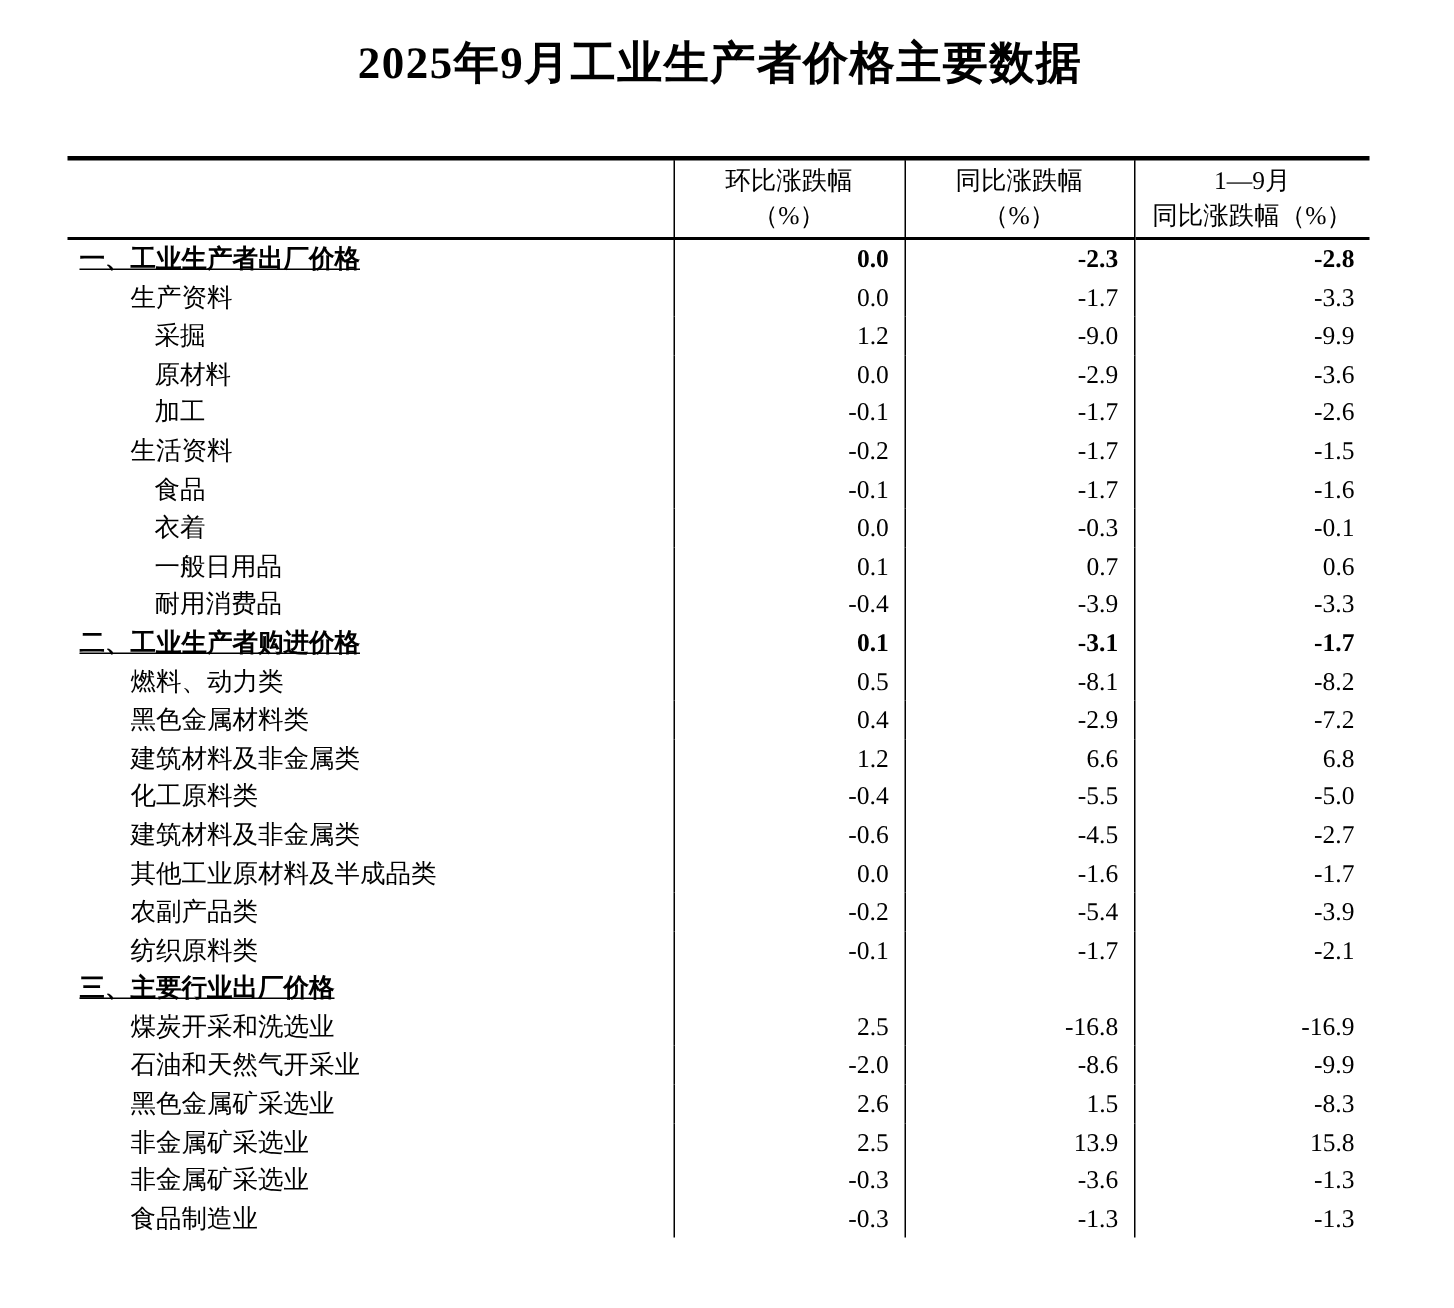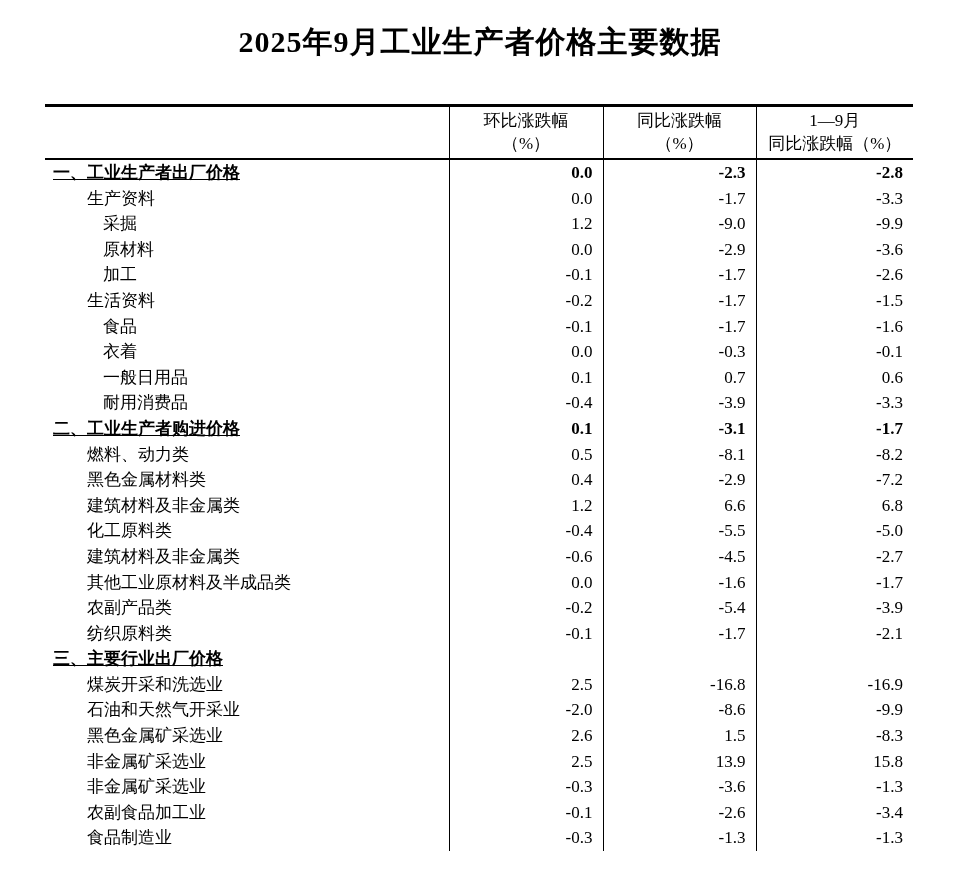--- a/index.html
+++ b/index.html
@@ -235,12 +235,6 @@
           <td class="val">-1.3</td>
         </tr>
         <tr>
-          <td class="label indent-1">农副食品加工业</td>
-          <td class="val">-0.1</td>
-          <td class="val">-2.6</td>
-          <td class="val">-3.4</td>
-        </tr>
-        <tr>
           <td class="label indent-1">食品制造业</td>
           <td class="val">-0.3</td>
           <td class="val">-1.3</td>

